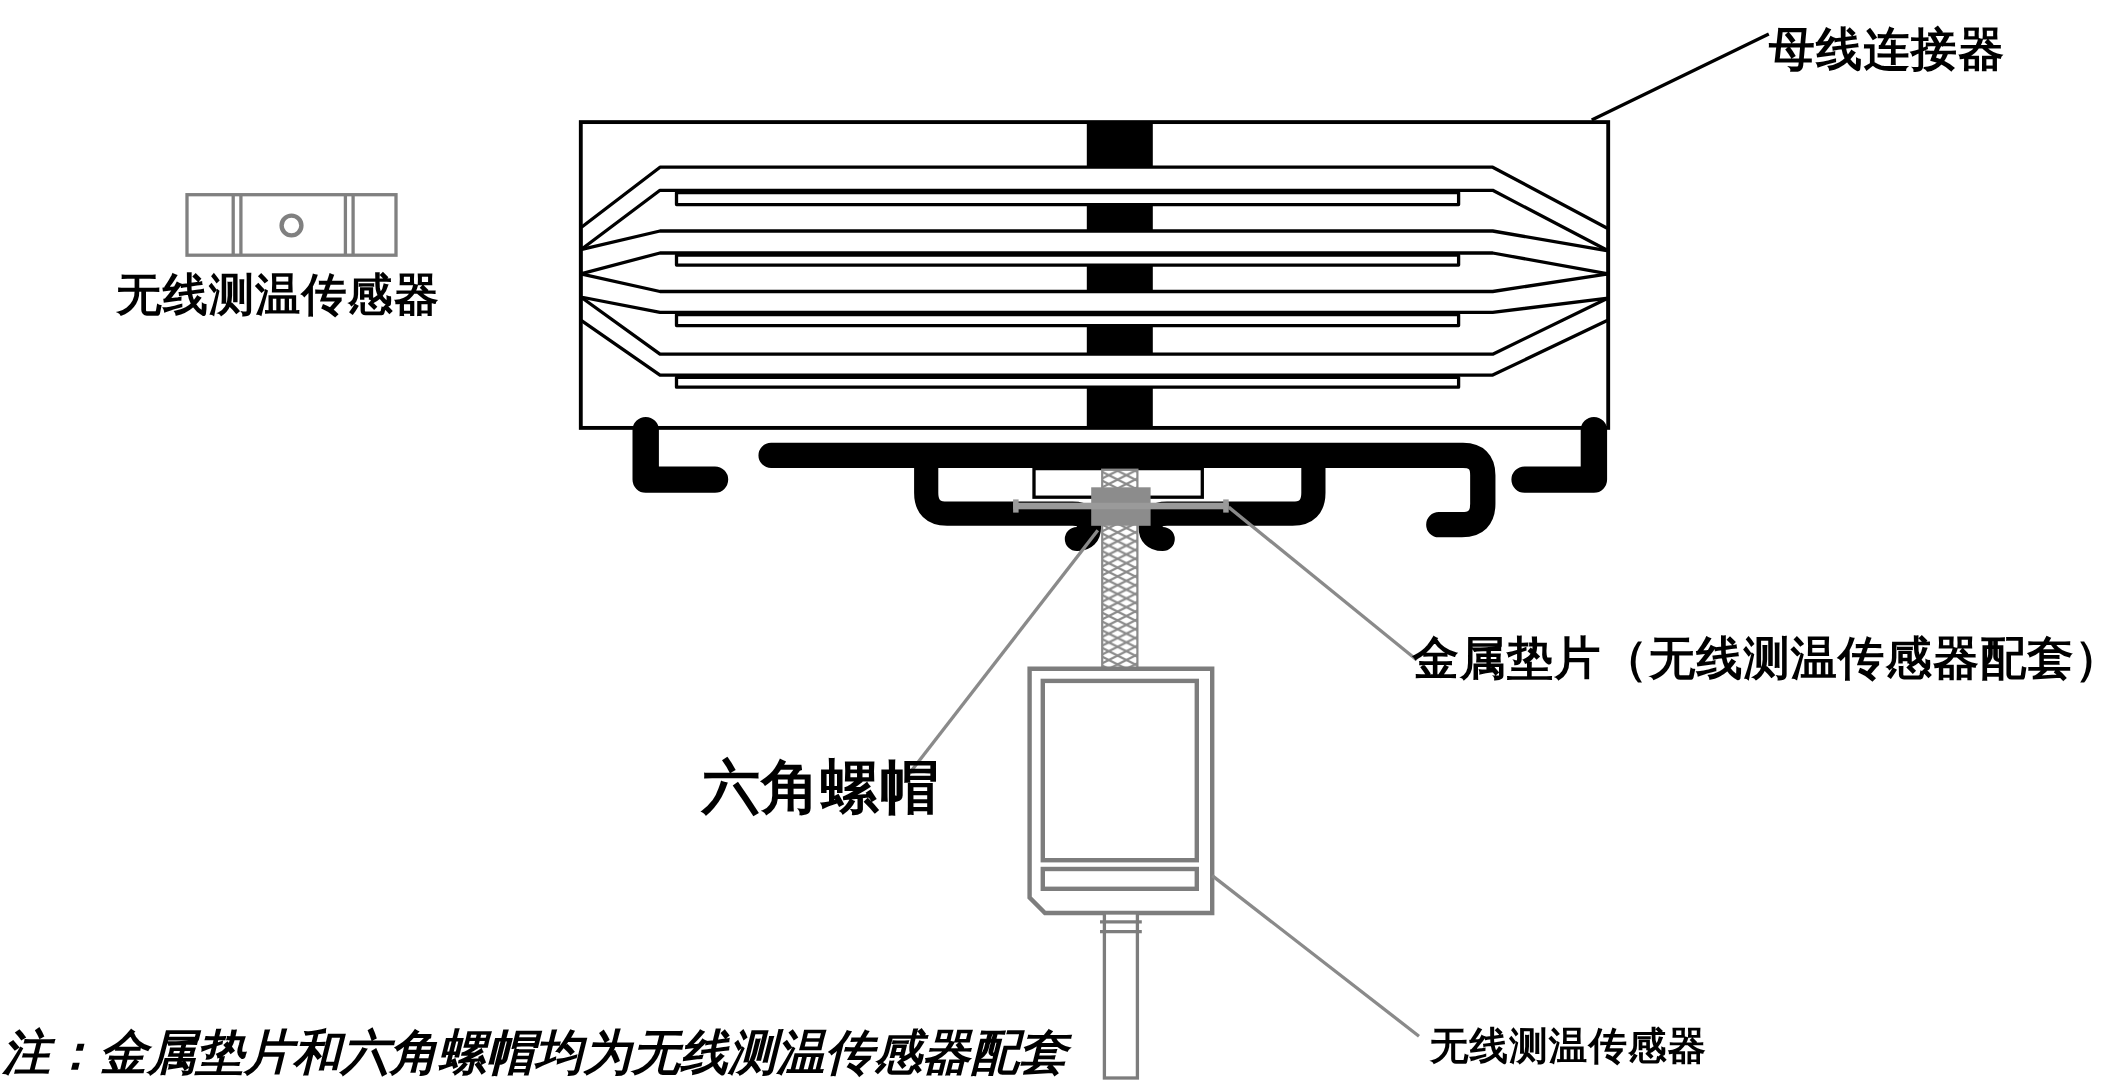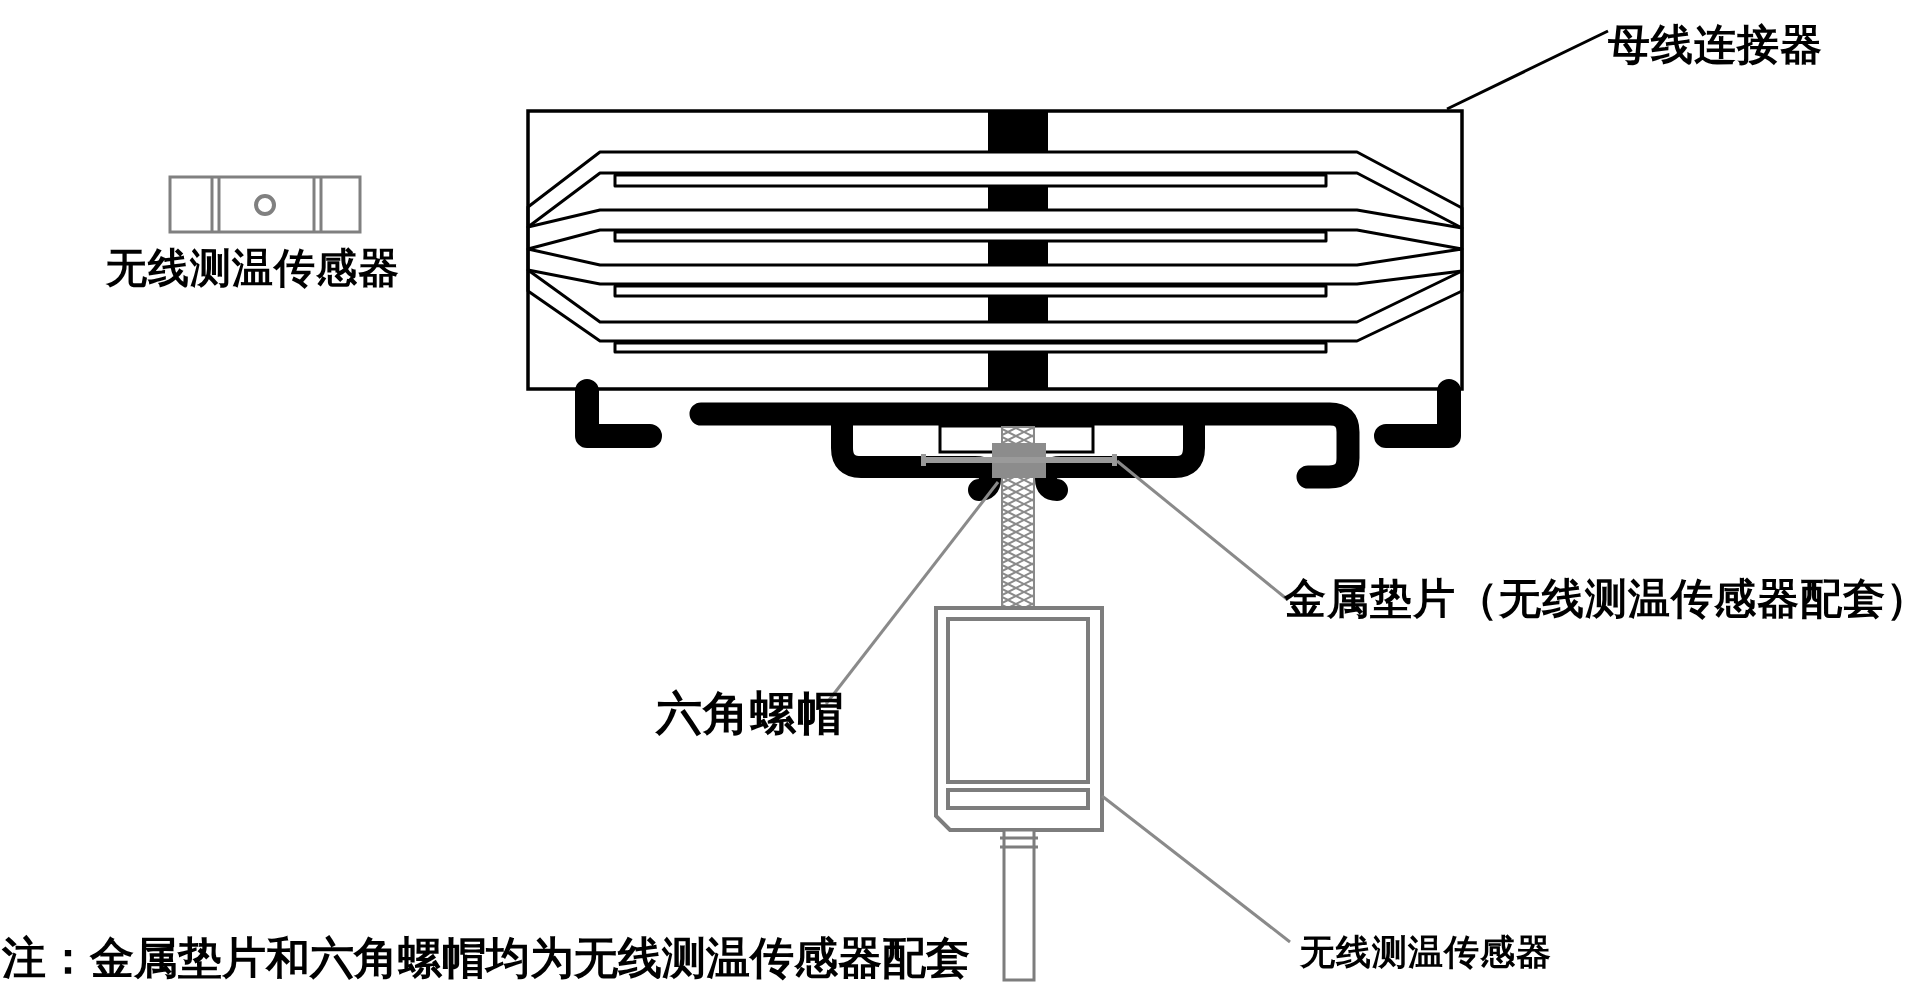--- a/index.html
+++ b/index.html
@@ -11,7 +11,7 @@
        line-height:1;letter-spacing:1px;}
   .lbl-busbar {left:1608px;top:8px;  font-size:42px;margin-top:16px;}
   .lbl-planview{left:106px; top:248px;font-size:41px;}
-  .lbl-hexnut {left:656px; top:690px;font-size:46px;}
+  .lbl-hexnut {left:638px; top:690px;font-size:53px;}
   .lbl-gasket {left:1284px;top:578px;font-size:42px;}
   .lbl-sensor {left:1300px;top:934px;font-size:35px;}
   .lbl-note   {left:2px;  top:936px;font-size:44px;letter-spacing:0;}

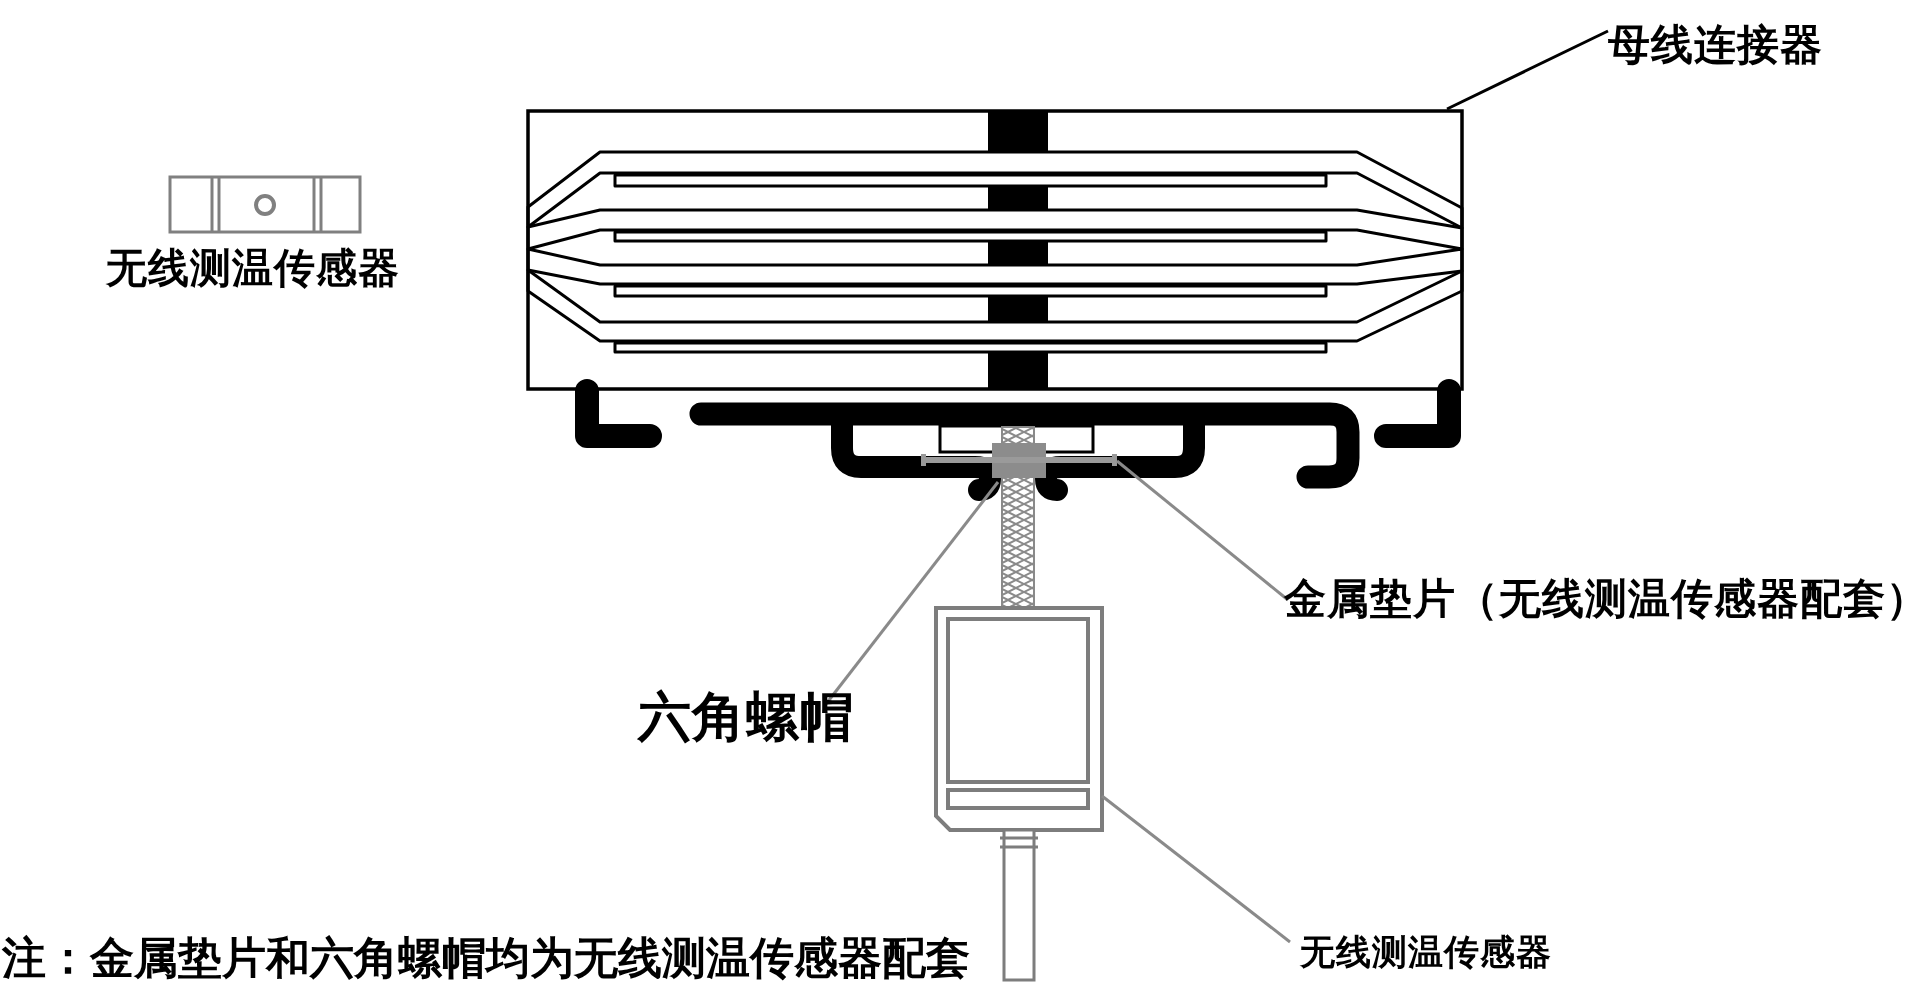--- a/index.html
+++ b/index.html
@@ -14,7 +14,7 @@
   .lbl-hexnut {left:638px; top:690px;font-size:53px;}
   .lbl-gasket {left:1284px;top:578px;font-size:42px;}
   .lbl-sensor {left:1300px;top:934px;font-size:35px;}
-  .lbl-note   {left:2px;  top:936px;font-size:44px;letter-spacing:0;}
+  .lbl-note   {left:2px;  top:936px;font-size:44px;letter-spacing:0;font-style:italic;}
 </style>
 </head>
 <body>

